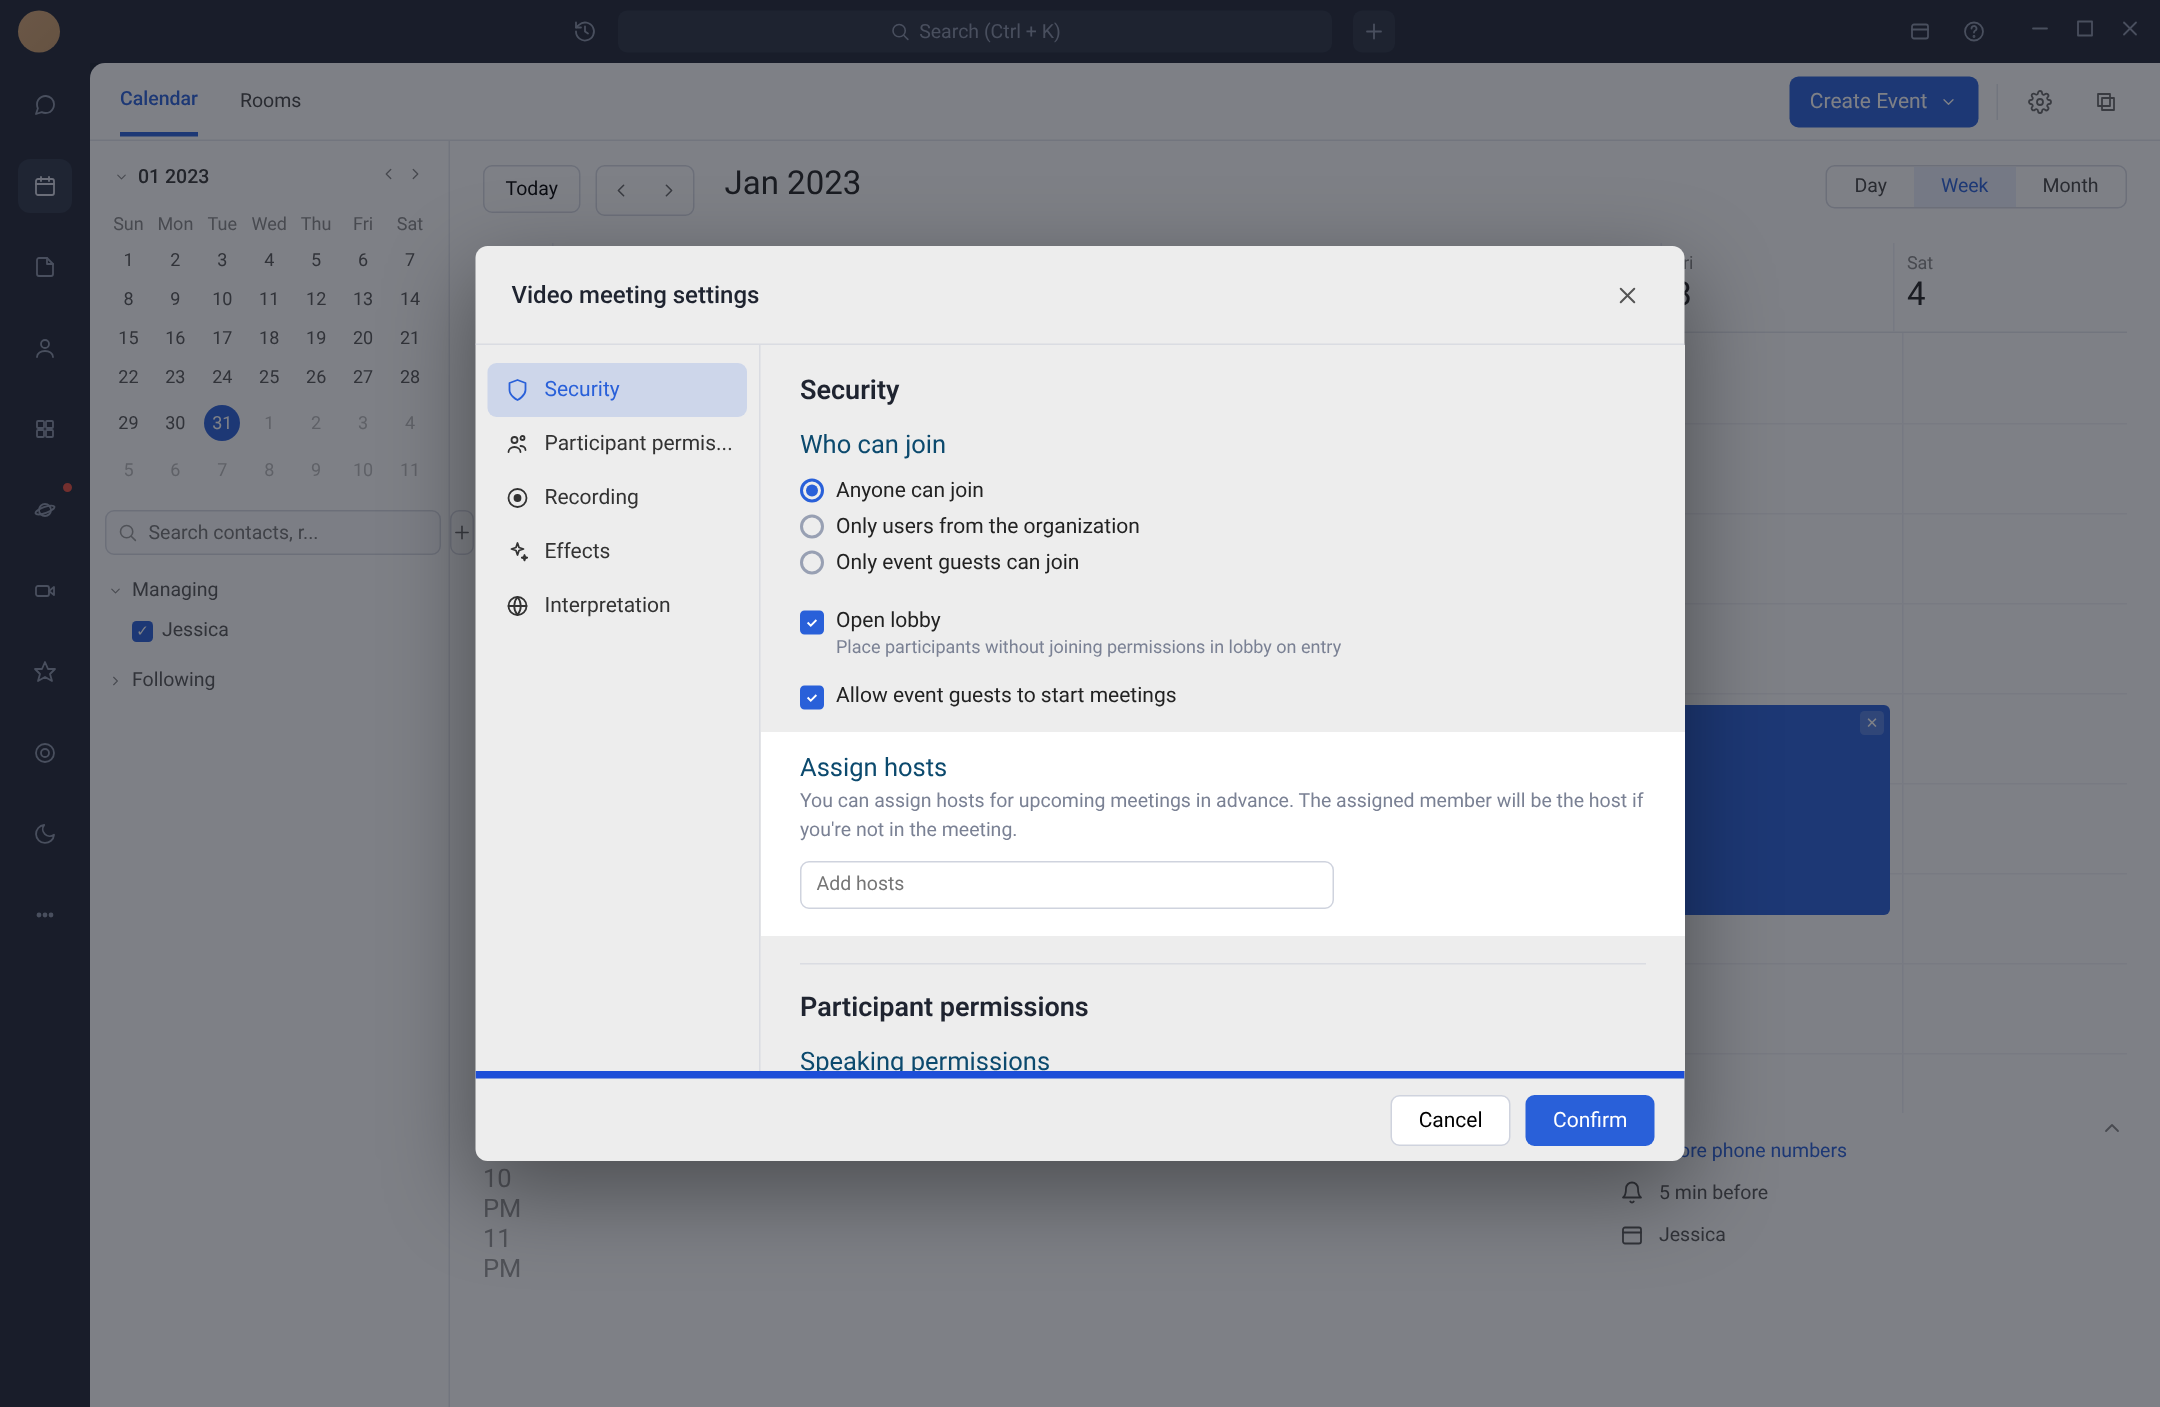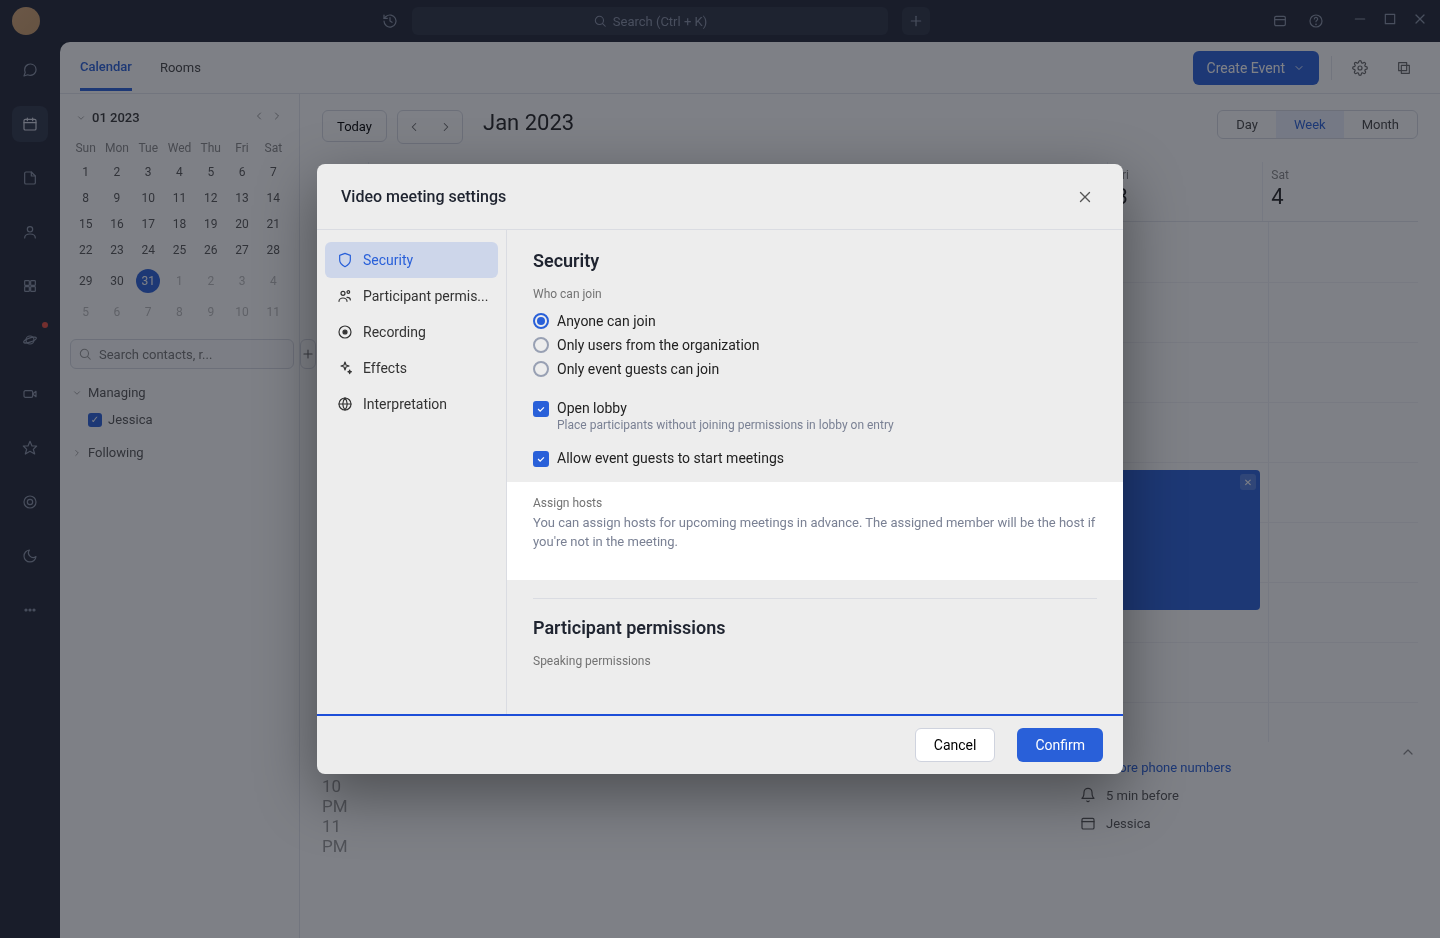--- a/index.html
+++ b/index.html
@@ -94,7 +94,7 @@
   .modal-content::-webkit-scrollbar{width:8px;}
   .modal-content::-webkit-scrollbar-thumb{background:#b8bcc7; border-radius:4px;}
   .sec-h{ font-size:18px; font-weight:600; color:#1f2430; margin-bottom:16px;}
-  .sec-sub{ font-size:12px; color:#737373; margin-bottom:8px;}
+  .sec-sub{ font-size:17px; color:#0c4a6e; margin-bottom:8px;}
   .radio-row{ display:flex; align-items:center; gap:8px; padding:4px 0; font-size:14px; color:#222; cursor:pointer;}
   .radio{ width:16px; height:16px; border:2px solid #98a0b3; border-radius:50%; display:inline-flex; align-items:center; justify-content:center;}
   .radio.checked{ border-color:#2960d9;}

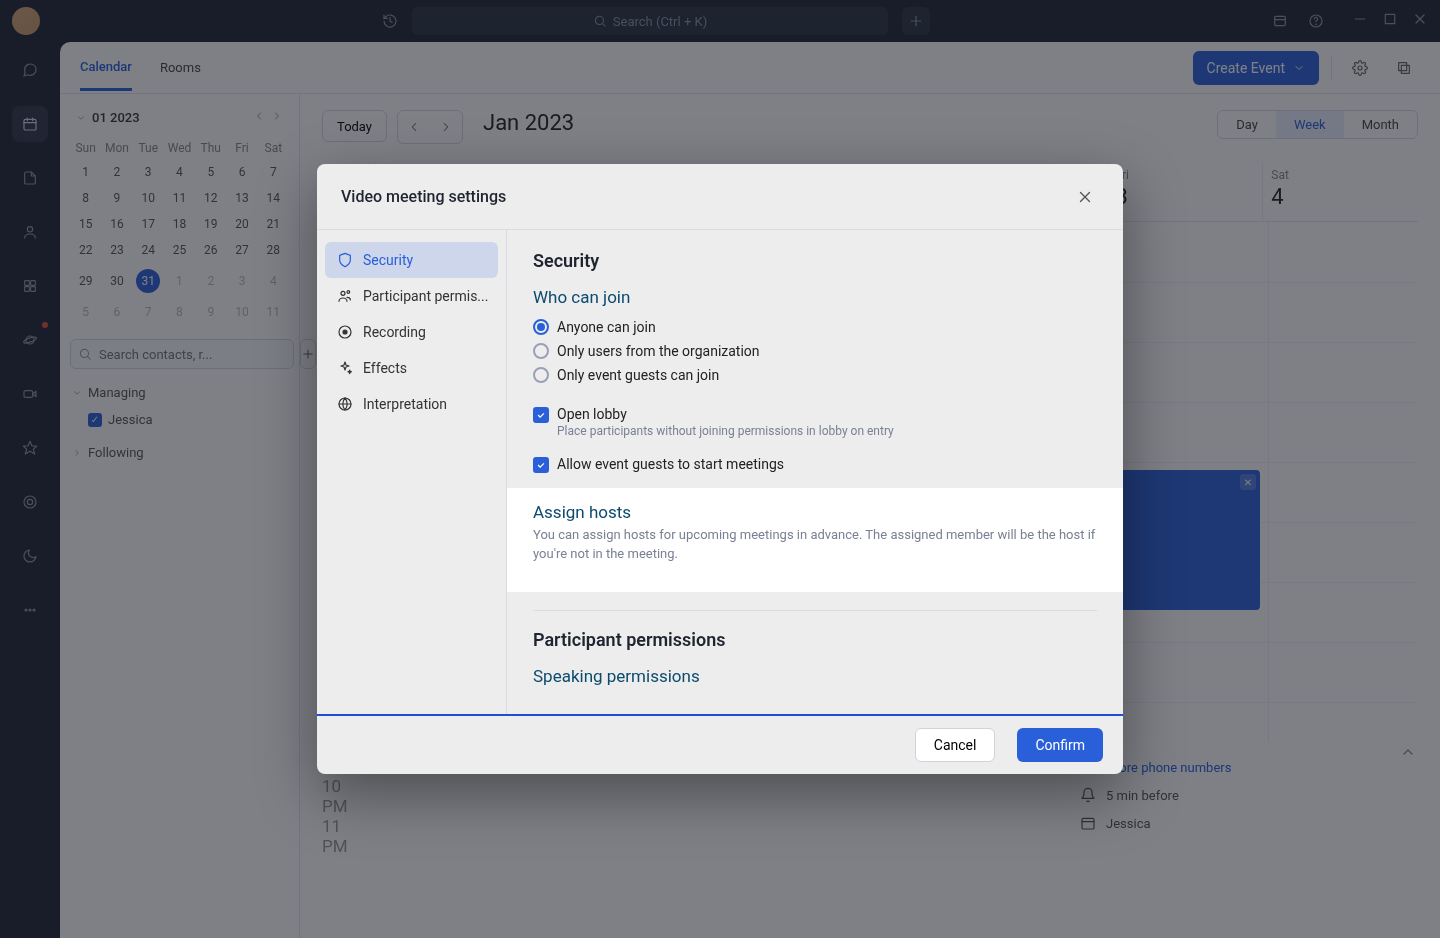--- a/index.html
+++ b/index.html
@@ -567,6 +567,7 @@
         <div class="hl-section">
           <div class="sec-sub" style="margin-bottom:2px">Assign hosts</div>
           <div class="hl-desc">You can assign hosts for upcoming meetings in advance. The assigned member will be the host if you're not in the meeting.</div>
+          <input class="host-input" placeholder="Add hosts" style="">
         </div>
 
         <div class="divider"></div>

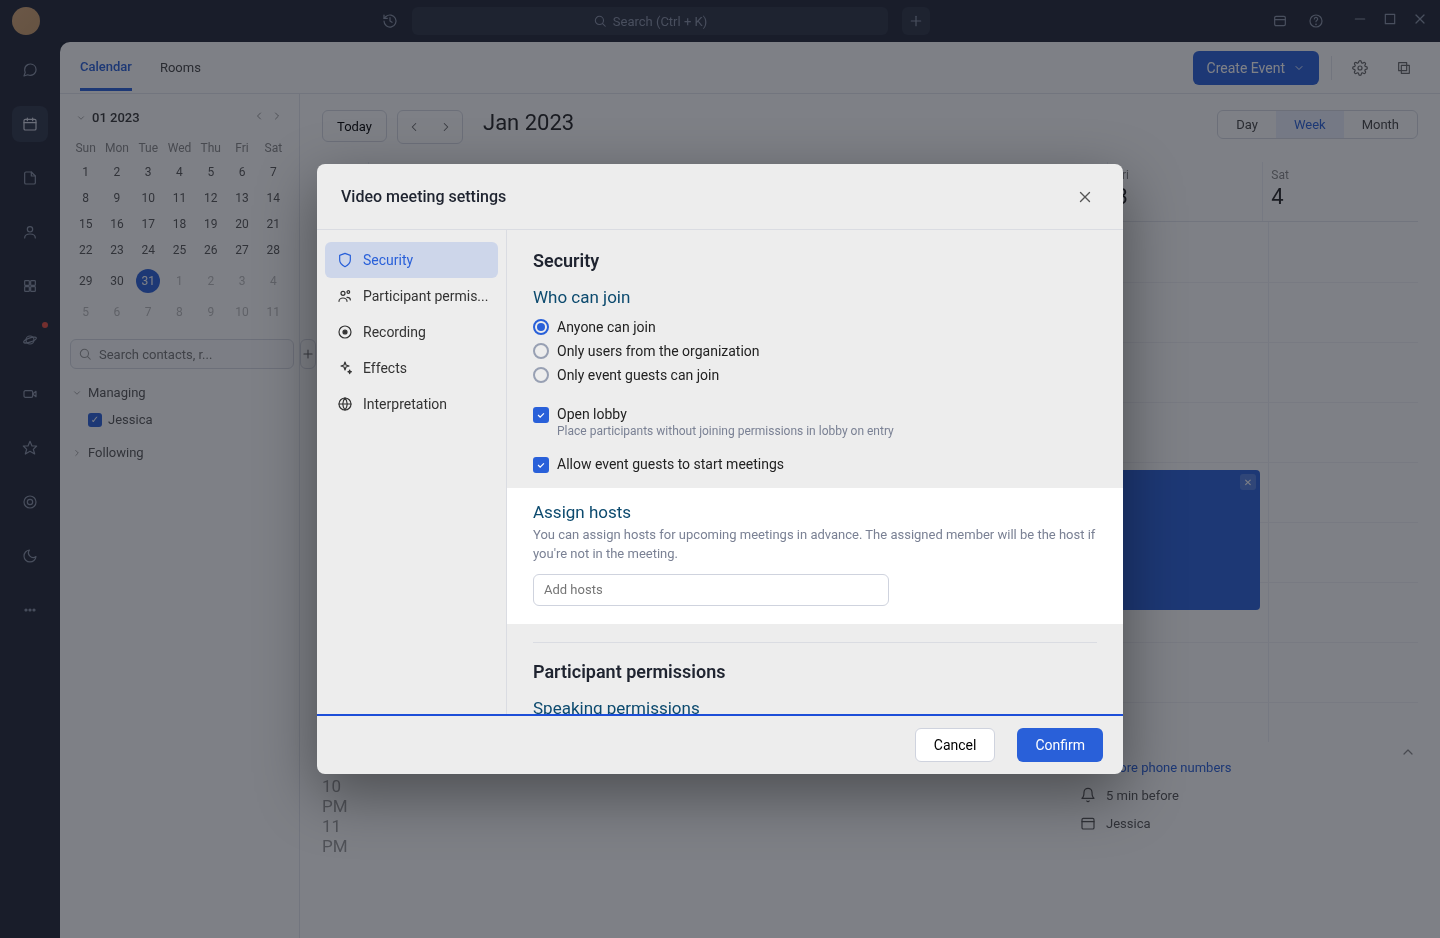--- a/index.html
+++ b/index.html
@@ -107,7 +107,7 @@
   .hl-desc{ font-size:13px; color:#7a8194; margin:4px 0 10px 0; line-height:1.45;}
   .host-input{ width:356px; height:32px; border:1px solid #cfd3de; border-radius:6px; padding:0 10px; font-size:13px; background:#fff;}
   .divider{ height:1px; background:#dadce2; margin:18px 0;}
-  .modal-ft{ height:60px; border-top:2px solid #1d4ed8; display:flex; align-items:center; justify-content:flex-end; padding:0 20px; gap:22px;}
+  .modal-ft{ height:60px; border-top:5px solid #1d4ed8; display:flex; align-items:center; justify-content:flex-end; padding:0 20px; gap:10px;}
   .btn-sec{ height:34px; padding:0 18px; border:1px solid #cfd3de; background:#fff; border-radius:6px; font-size:14px; cursor:pointer;}
   .btn-pri{ height:34px; padding:0 18px; border:none; background:#2960d9; color:#fff; border-radius:6px; font-size:14px; cursor:pointer;}
   

